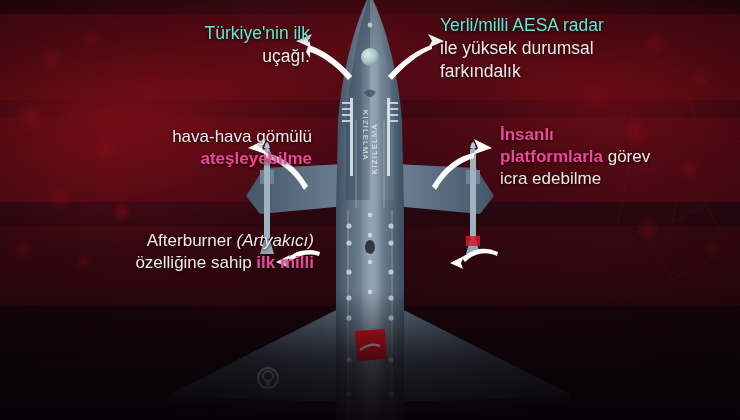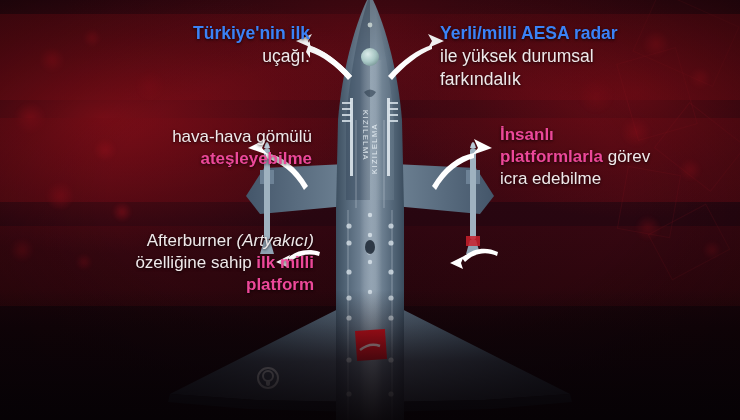--- a/index.html
+++ b/index.html
@@ -79,7 +79,7 @@
   .c-bl{left:48px;  top:230px; width:266px; font-size:17px;}
   .c-br{left:482px; top:228px; width:240px; font-size:17px;}
   .c-tl .ln:first-child,
-  .c-tr .ln:first-child{font-weight:700;color:#3b82f6;}
+  .c-tr .ln:first-child{font-weight:400;color:#5eead4;}
 </style>
 </head>
 <body>

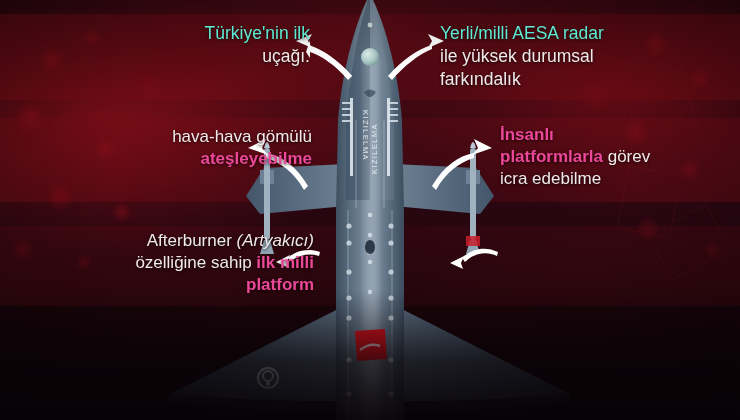--- a/index.html
+++ b/index.html
@@ -73,7 +73,7 @@
   .right{text-align:left;}
 
   .c-tl{left:84px;  top:22px;  width:226px; font-size:17.5px;}
-  .c-tr{left:440px; top:22px;  width:250px; font-size:17.5px;}
+  .c-tr{left:440px; top:14px;  width:250px; font-size:17.5px;}
   .c-ml{left:62px;  top:126px; width:250px; font-size:17px;}
   .c-mr{left:500px; top:124px; width:228px; font-size:17px;}
   .c-bl{left:48px;  top:230px; width:266px; font-size:17px;}

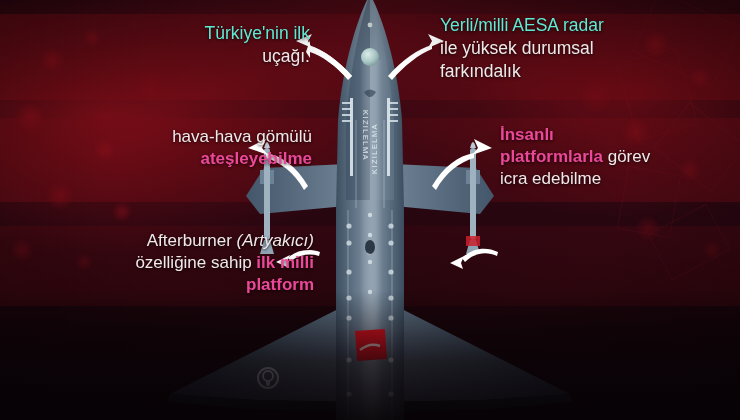--- a/index.html
+++ b/index.html
@@ -310,7 +310,6 @@
   <div class="cal left c-bl">
     <span class="ln"><span>Afterburner </span><span class="it">(Artyakıcı)</span></span>
     <span class="ln"><span>özelliğine sahip </span><b>ilk milli</b></span>
-    <span class="ln"><b>platform</b></span>
   </div>
 
 

